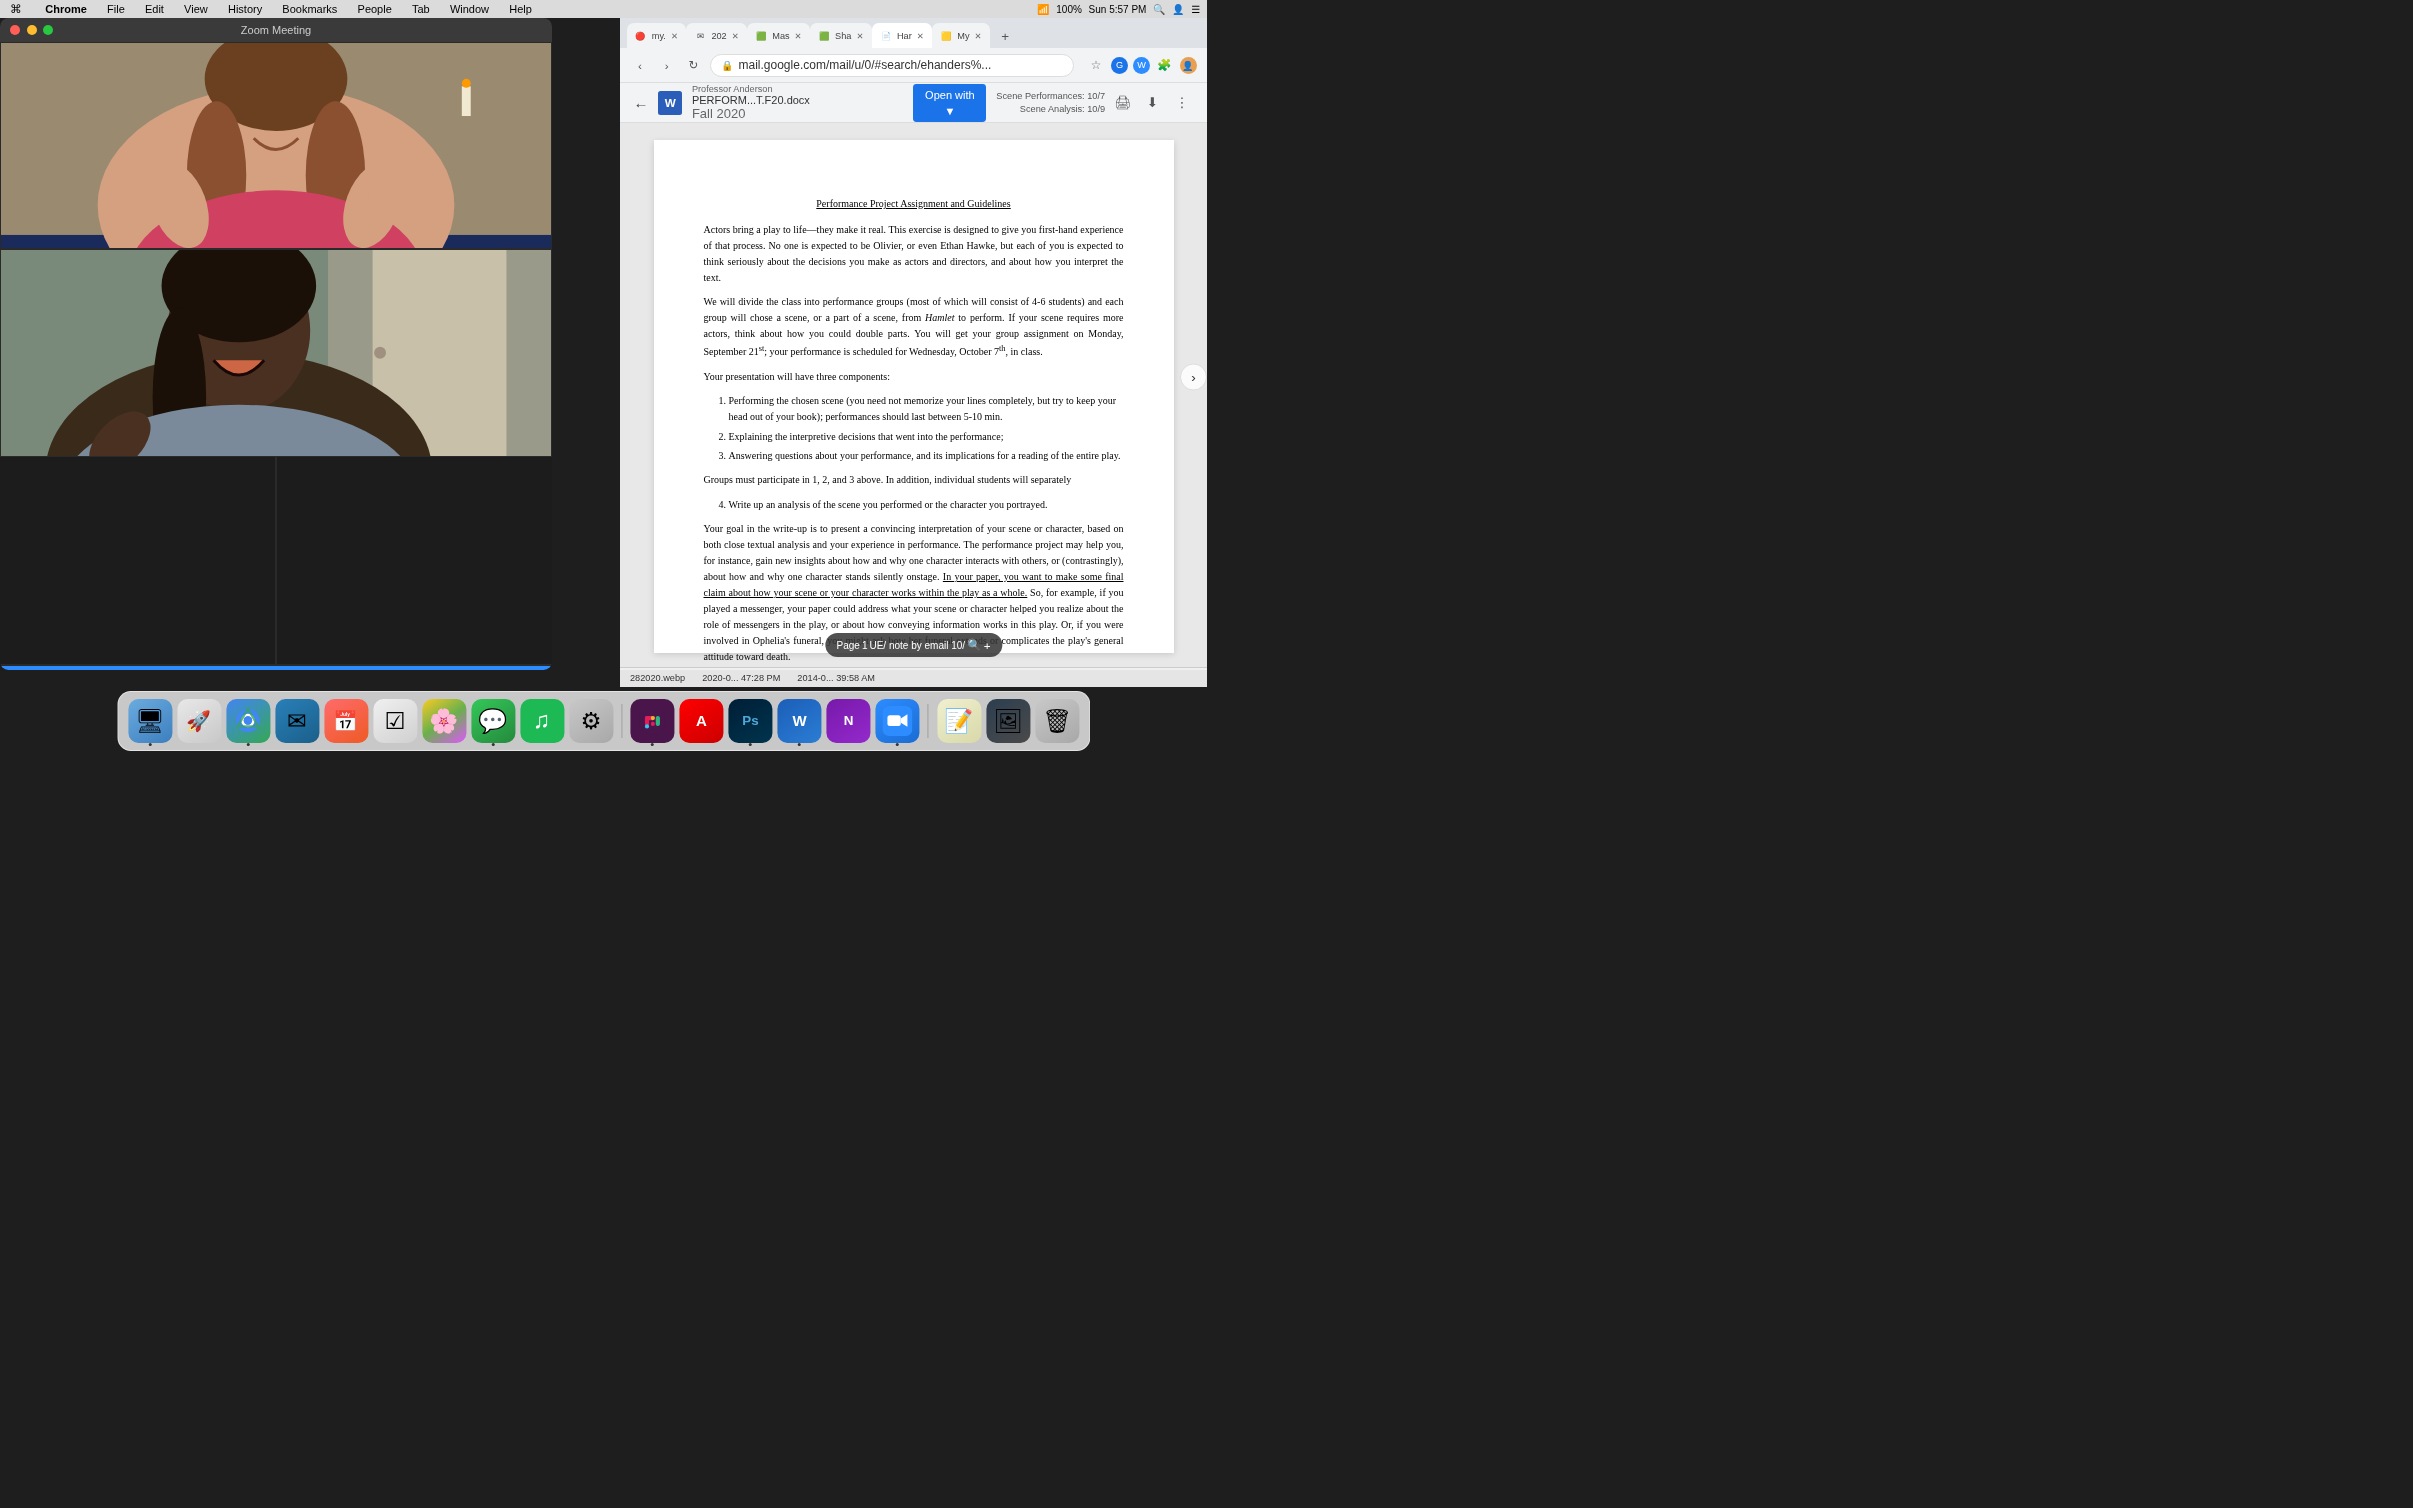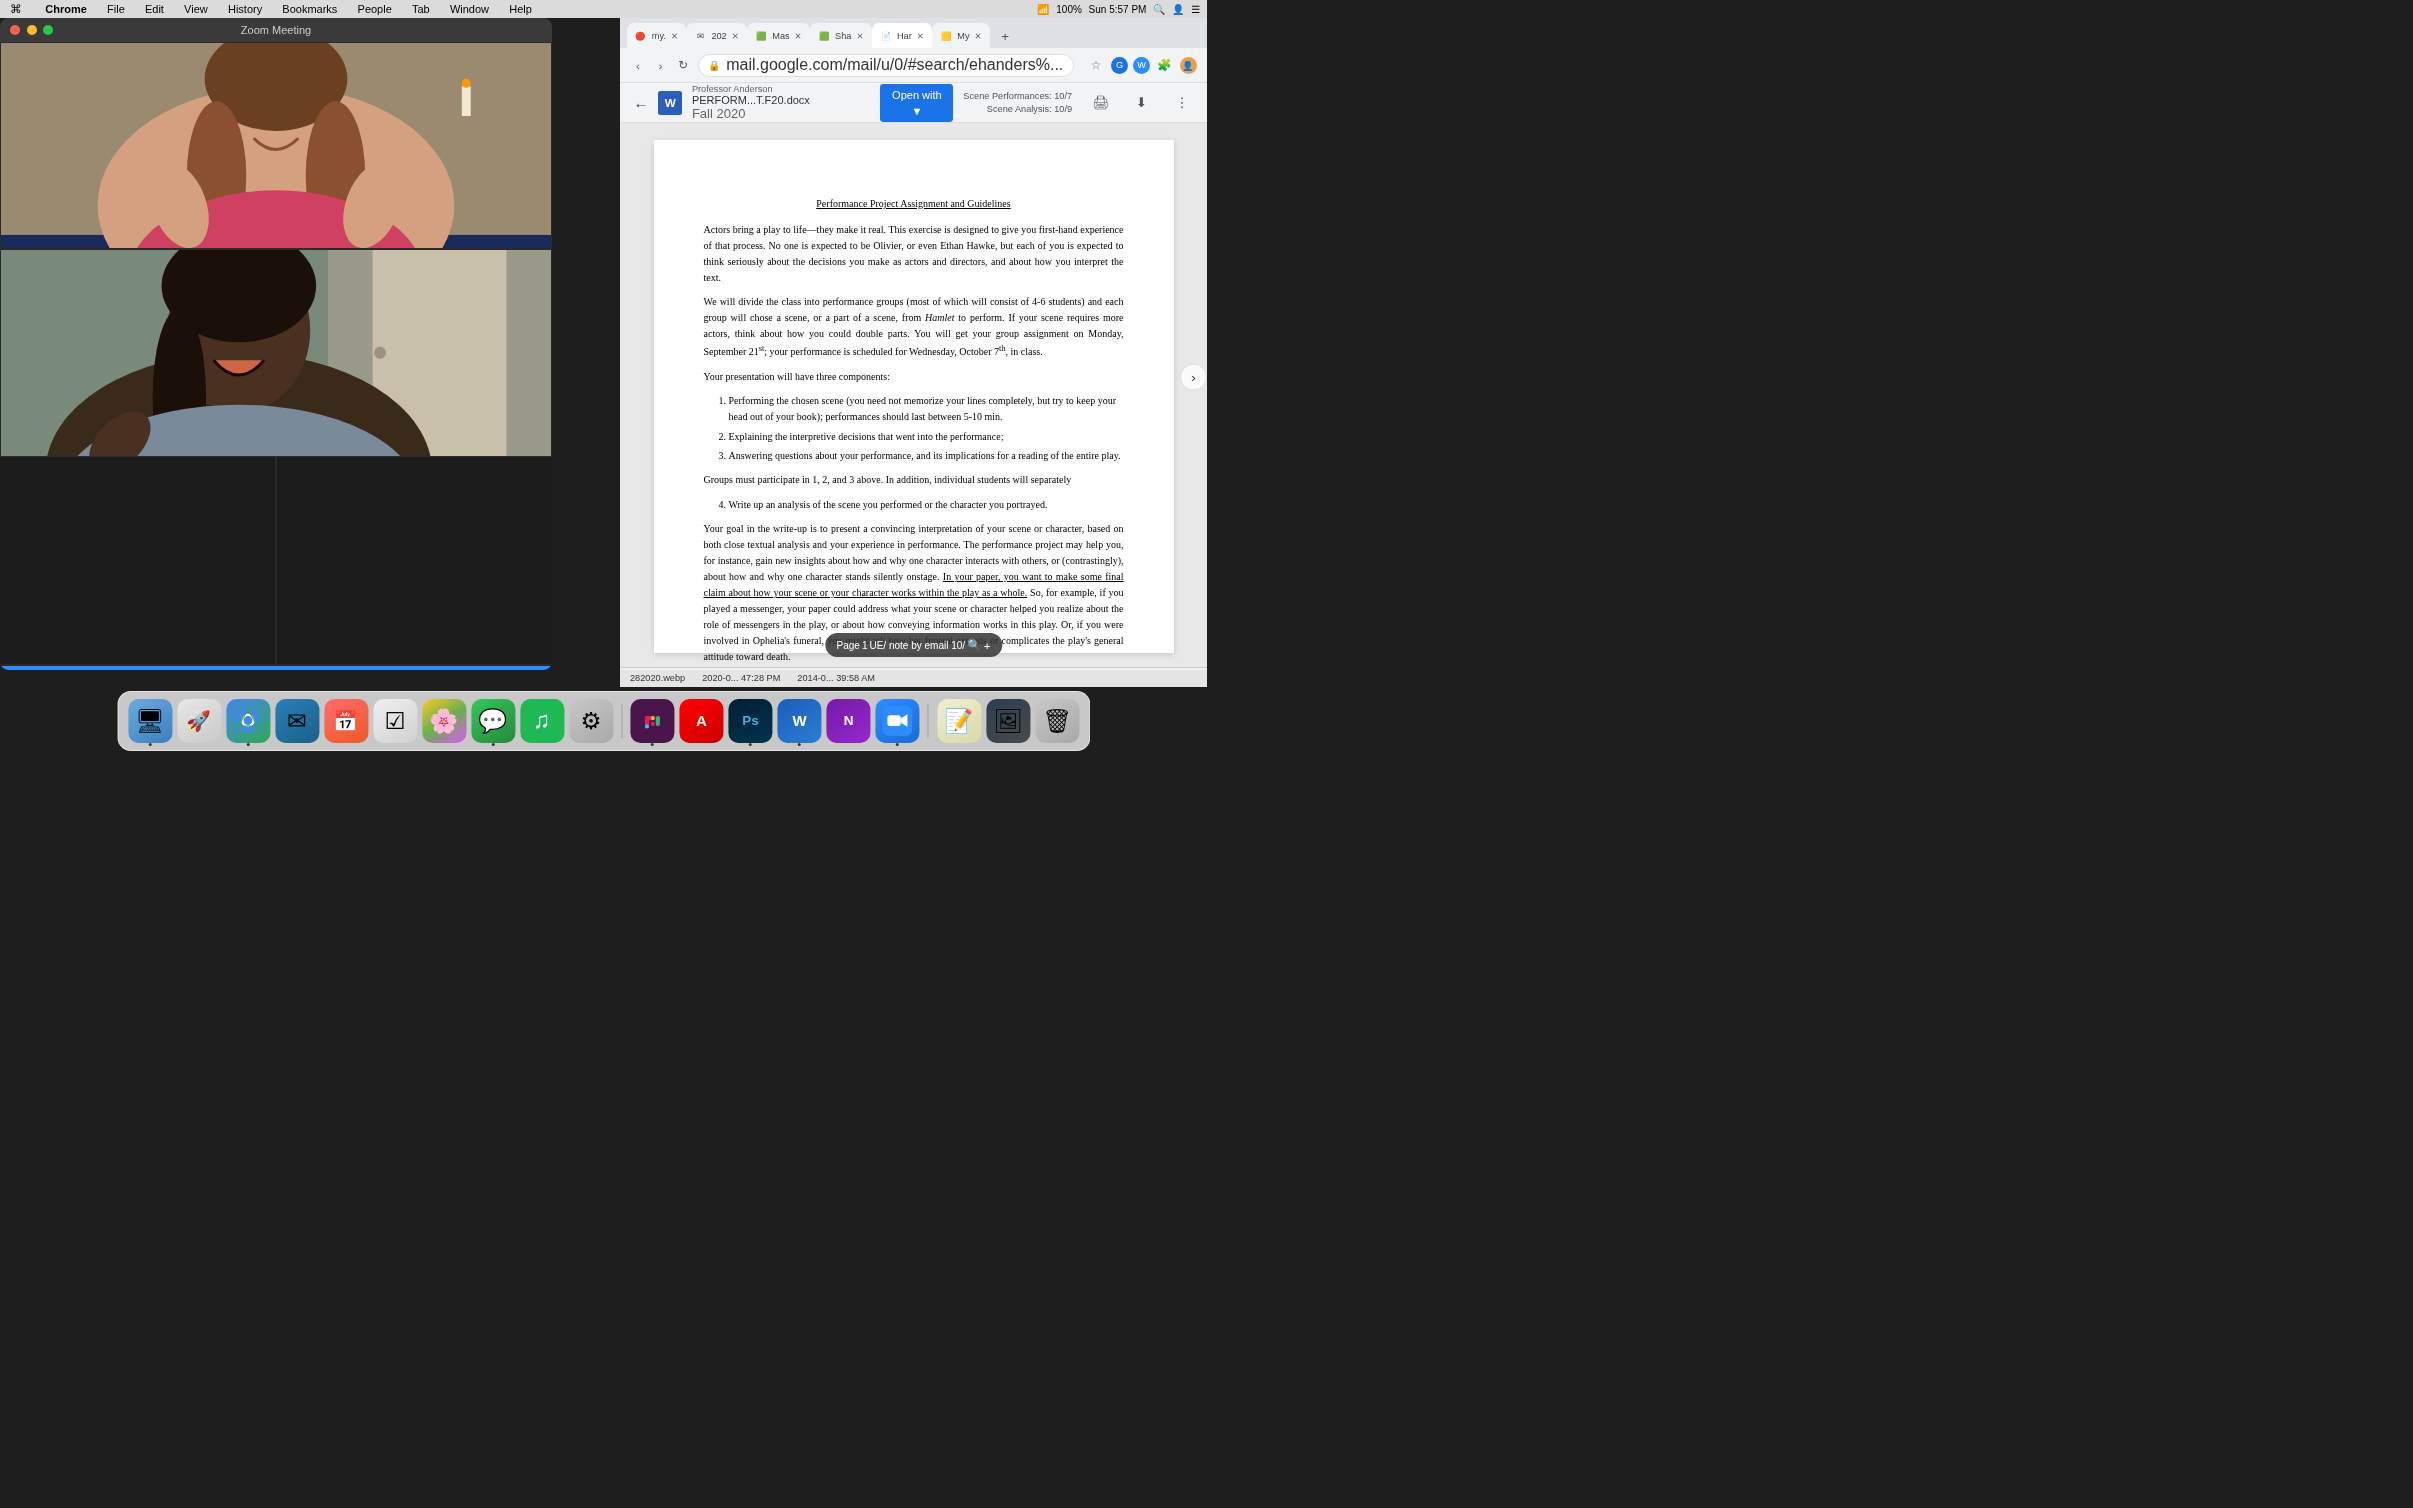--- a/index.html
+++ b/index.html
@@ -223,7 +223,7 @@
       font-size: 10px;
       color: #333;
     }
-    .address-text { font-size: 16px; color: #333; flex:1; overflow:hidden; white-space:nowrap; text-overflow:ellipsis; }
+    .address-text { font-size: 12px; color: #333; flex:1; overflow:hidden; white-space:nowrap; text-overflow:ellipsis; }
     .toolbar-icons {
       display: flex; gap: 5px; align-items: center; margin-left: 5px;
     }

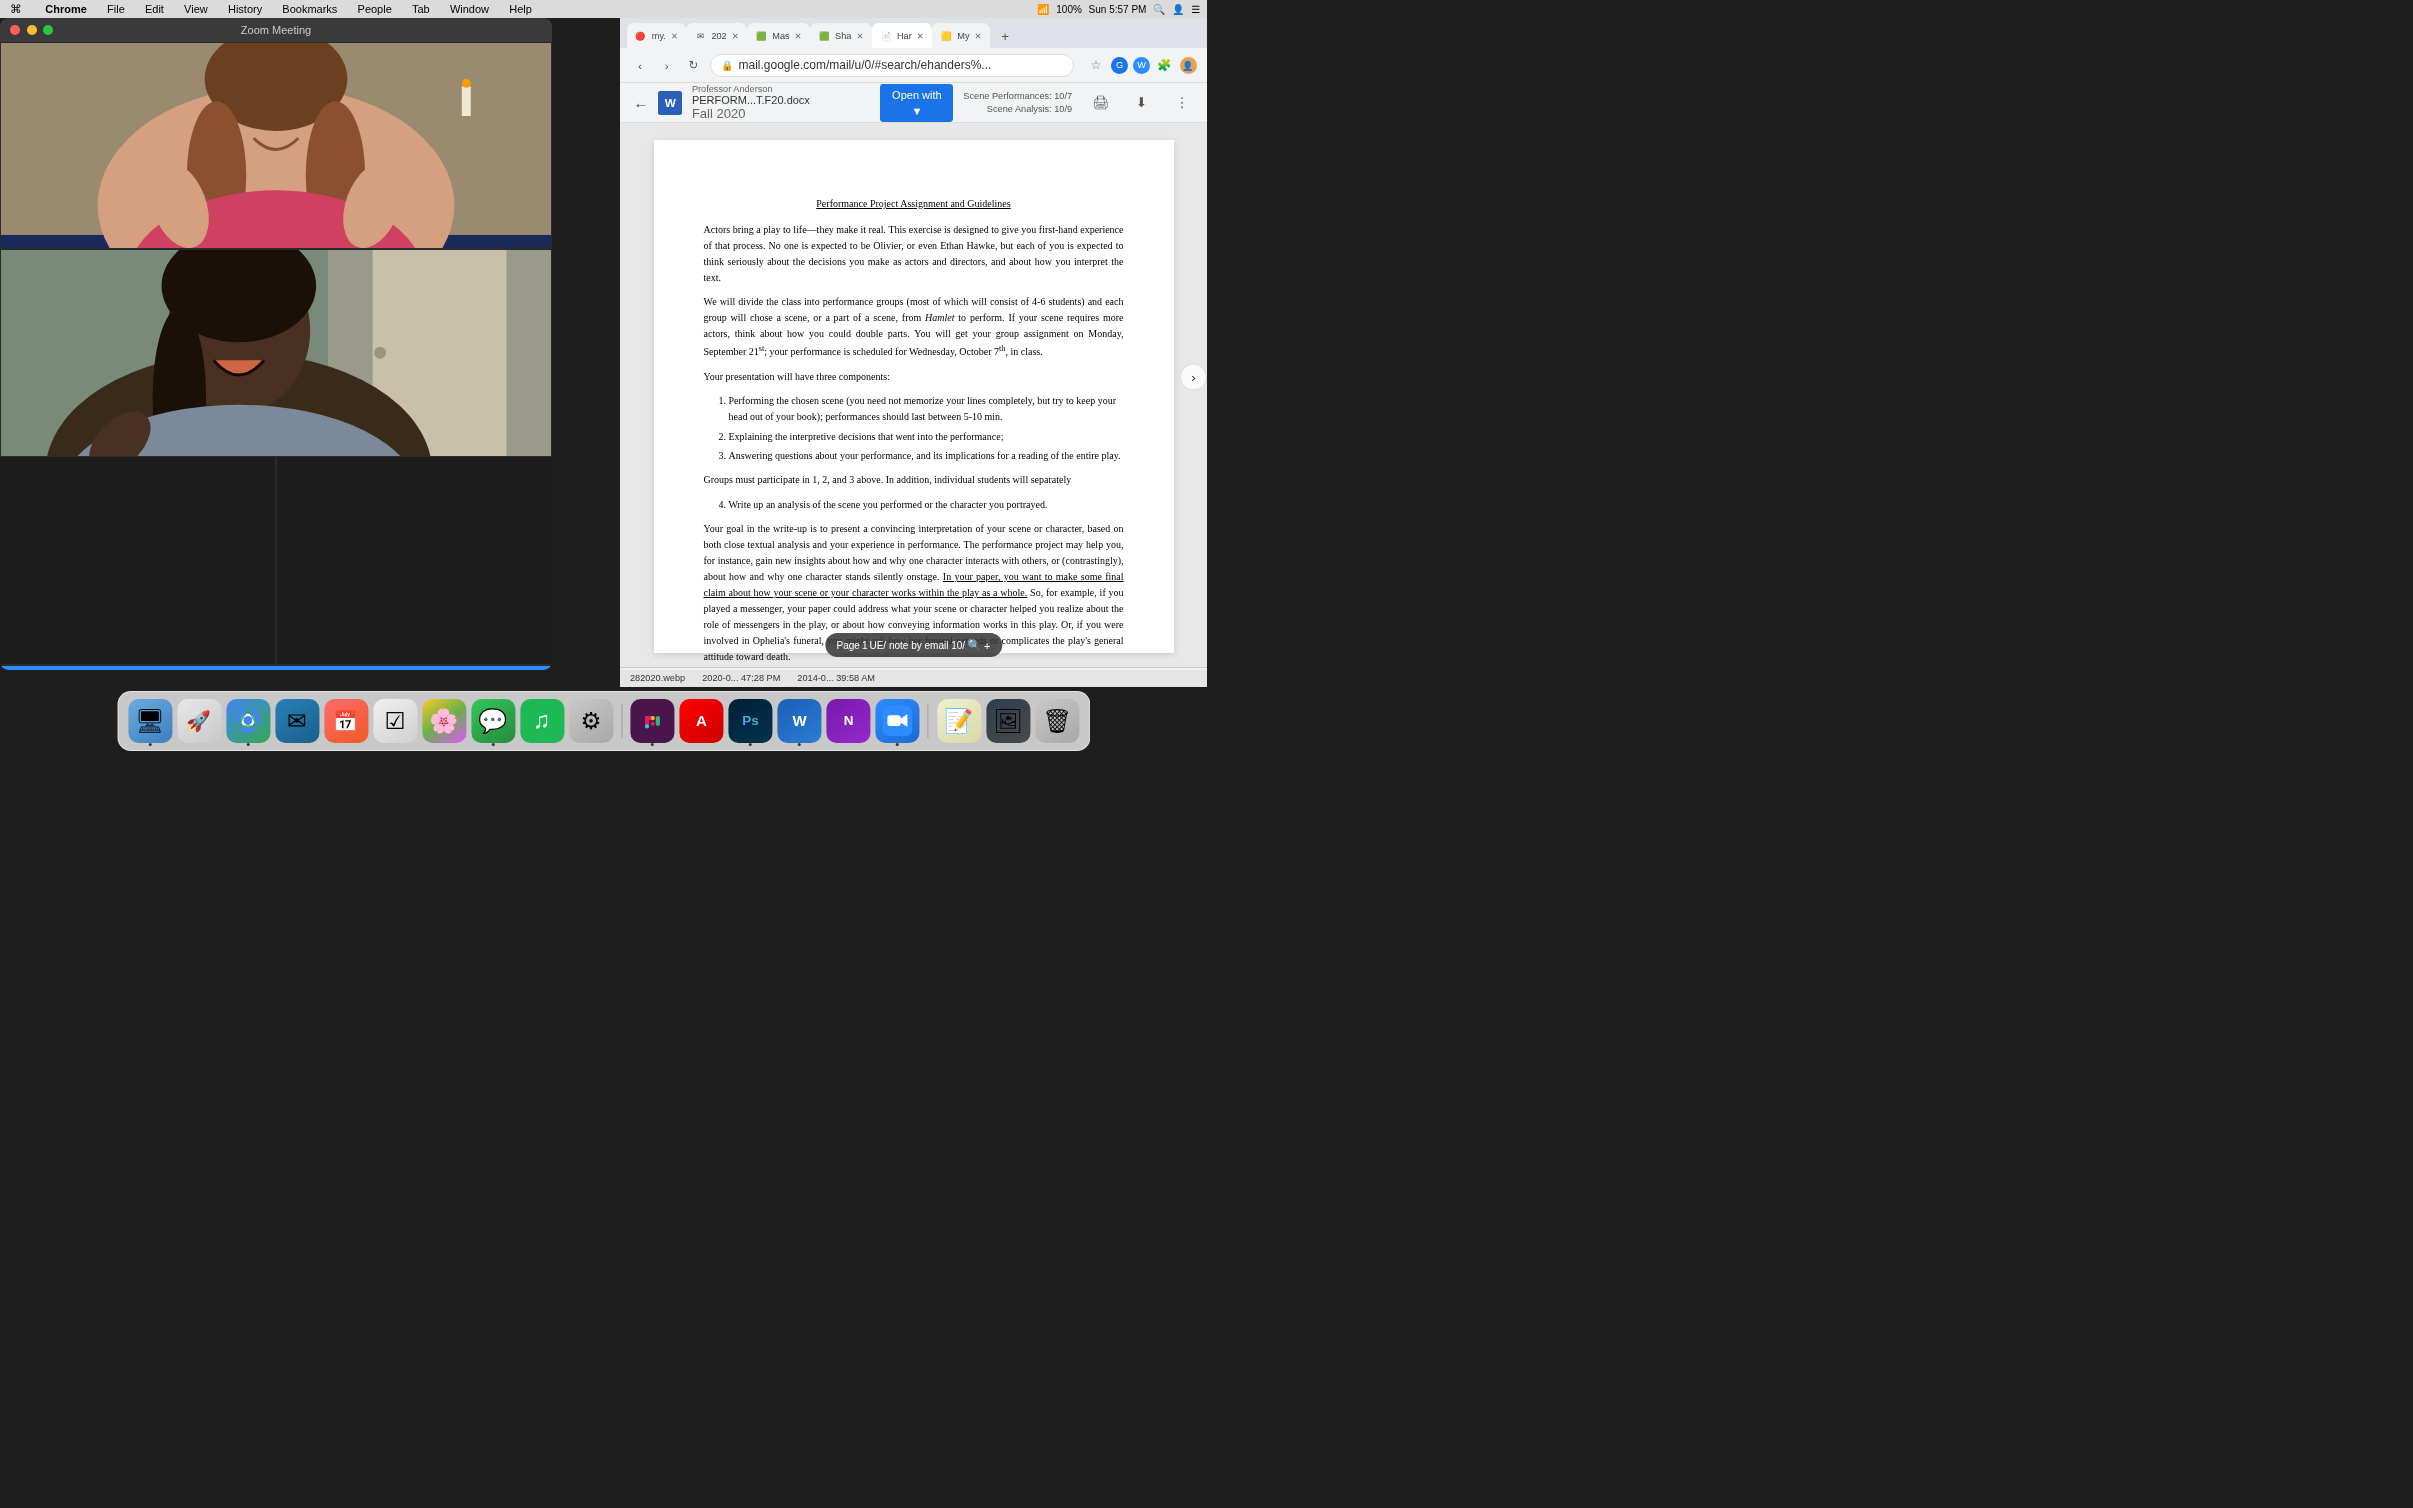--- a/index.html
+++ b/index.html
@@ -287,7 +287,7 @@
       flex-direction: column;
     }
     .doc-toolbar-right {
-      display: flex; gap: 17px; align-items: center;
+      display: flex; gap: 6px; align-items: center;
     }
     .doc-tool-icon {
       width: 23.5px; height: 23.5px;

